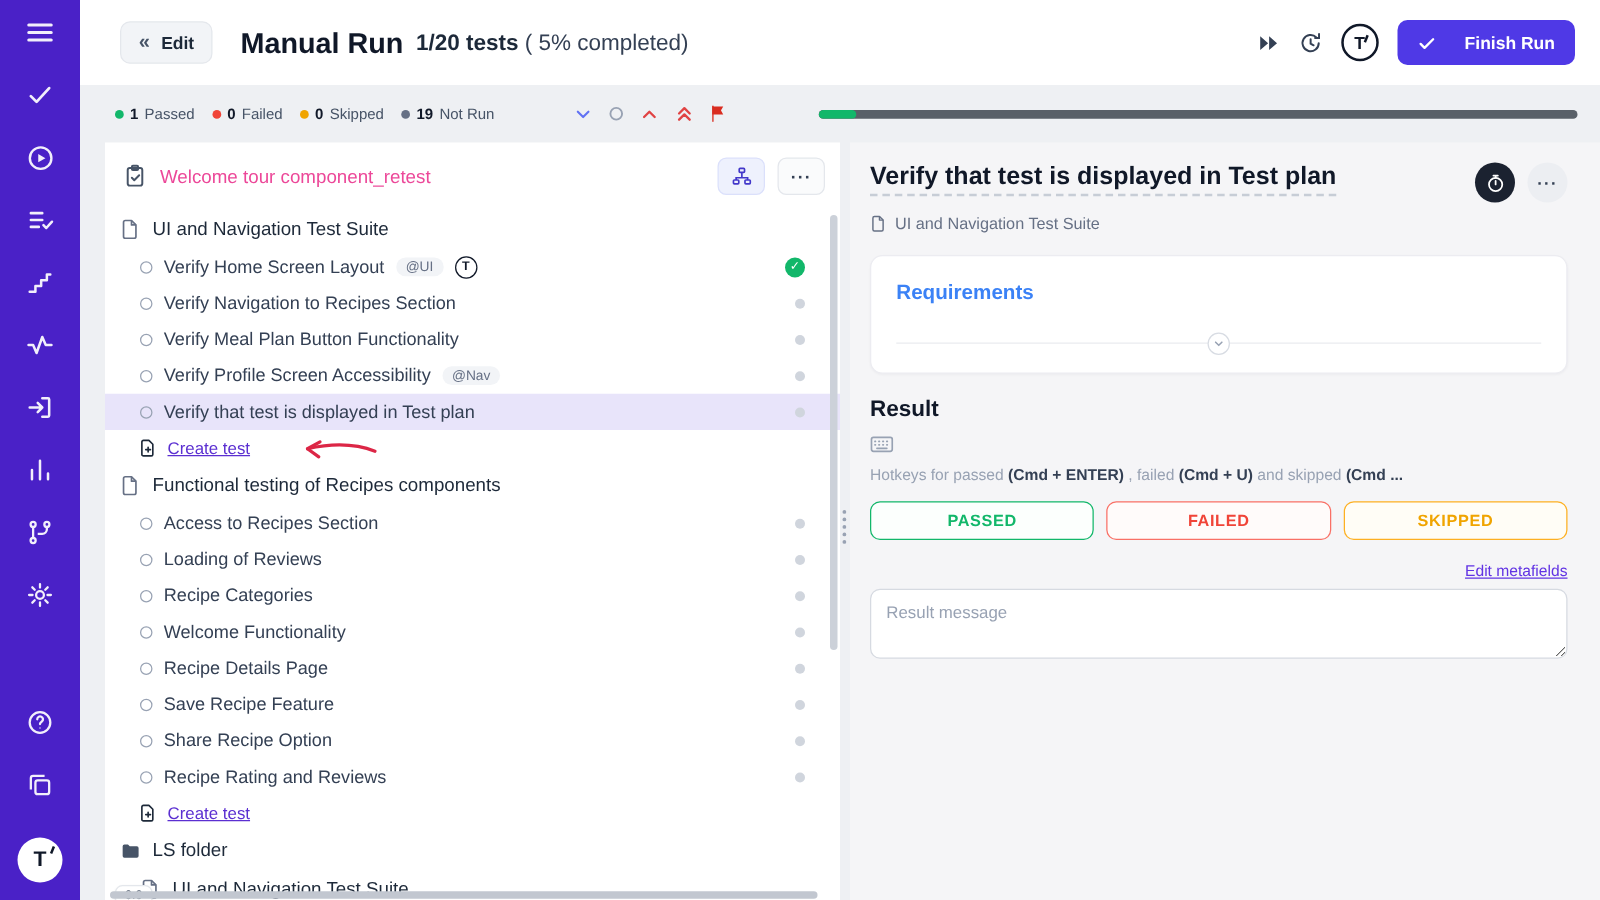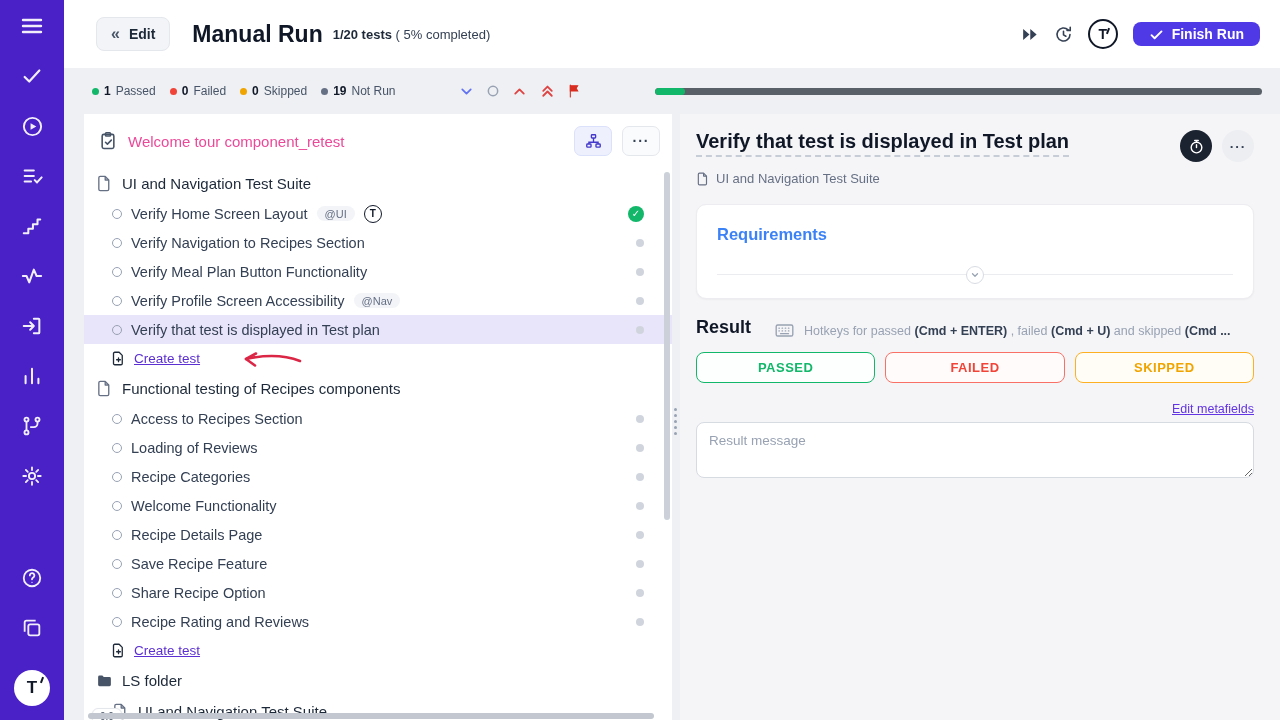--- a/index.html
+++ b/index.html
@@ -29,7 +29,7 @@
     font-weight:600; color:#1d2939; cursor:pointer; font-family:inherit; }
   .chev2-left { font-size:16px; color:#475467; line-height:1; }
   .page-title { font-size:23px; font-weight:700; color:#101828; margin-left:22px; }
-  .subtitle { margin-left:10px; font-size:13px; color:#1d2939; }
+  .subtitle { margin-left:10px; font-size:18px; color:#1d2939; }
   .subtitle .b { font-weight:700; }
   .subtitle .l { color:#344054; }
   .topbar-right { margin-left:auto; display:flex; align-items:center; gap:15px; }

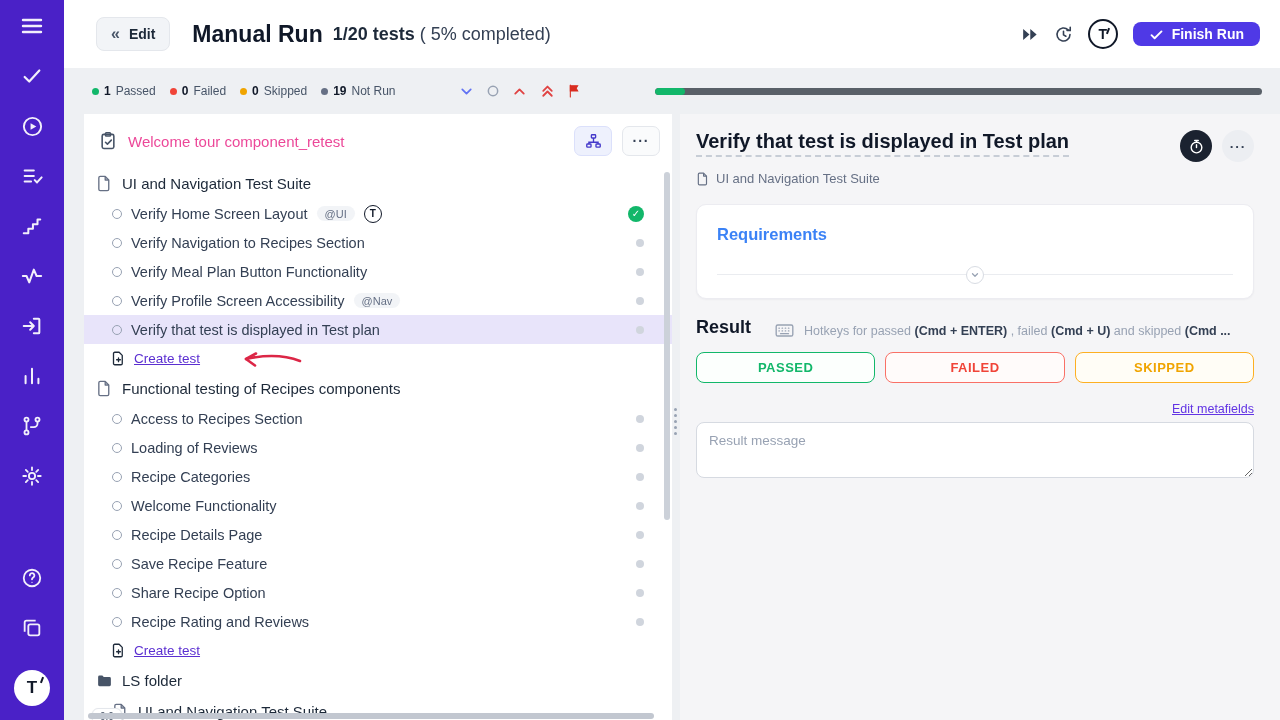--- a/index.html
+++ b/index.html
@@ -37,7 +37,7 @@
   .logo-circle { width:30px; height:30px; border:2px solid #101828; border-radius:50%;
     background:#fff; display:flex; align-items:center; justify-content:center;
     font-weight:700; font-size:14px; color:#101828; position:relative; cursor:pointer; }
-  .finish-btn { display:flex; align-items:center; gap:8px; height:24px; padding:0 16px;
+  .finish-btn { display:flex; align-items:center; gap:23px; height:36px; padding:0 16px;
     background:#4f39e6; border:none; border-radius:8px; color:#fff; font-size:14px;
     font-weight:600; cursor:pointer; font-family:inherit; }
 

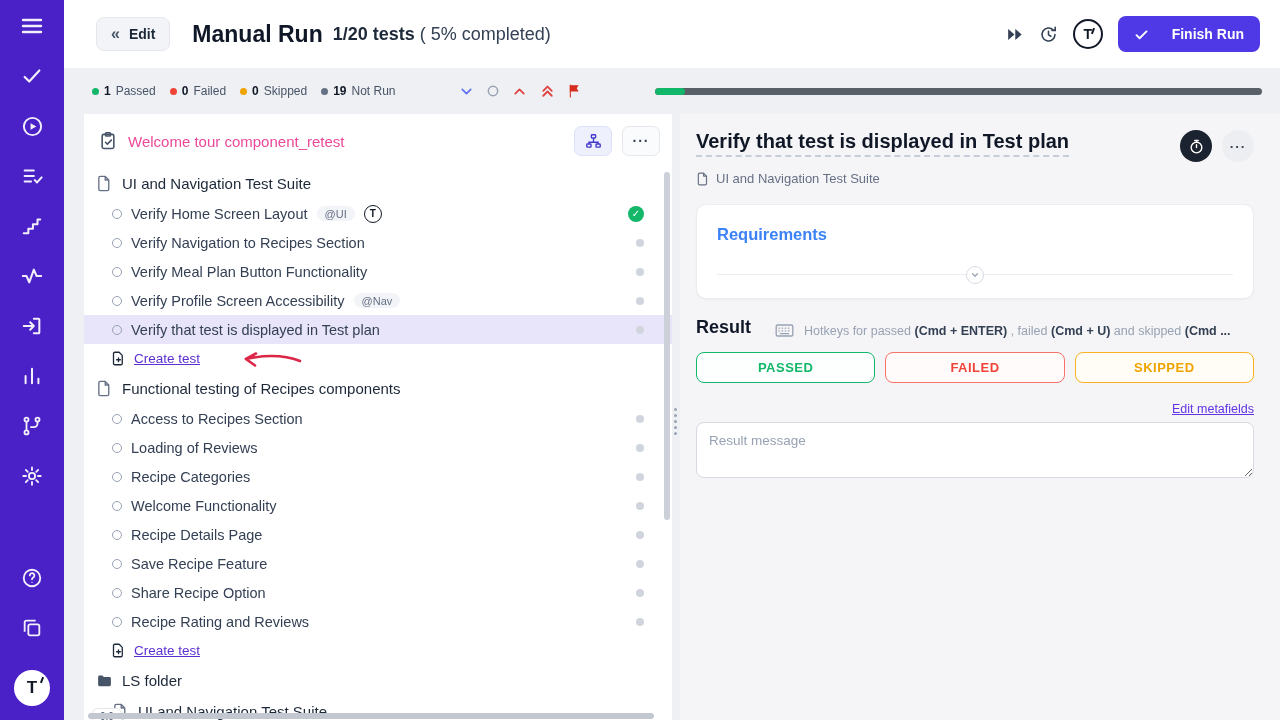--- a/index.html
+++ b/index.html
@@ -110,7 +110,7 @@
   .chev-circle { position:absolute; left:50%; top:-9px; transform:translateX(-50%); width:18px; height:18px;
     background:#fff; border:1px solid #d8dce3; border-radius:50%; display:flex; align-items:center;
     justify-content:center; color:#98a2b3; cursor:pointer; }
-  .result-row { margin-top:18px; display:flex; align-items:flex-end; gap:10px; white-space:nowrap; overflow:hidden; }
+  .result-row { margin-top:18px; display:flex; align-items:flex-start; gap:10px; white-space:nowrap; overflow:hidden;flex-direction:column; }
   .result-title { font-size:18px; font-weight:700; color:#101828; margin-right:14px; }
   .hotkeys { font-size:12.5px; color:#98a2b3; overflow:hidden; text-overflow:ellipsis; }
   .hk { color:#344054; font-weight:700; }

